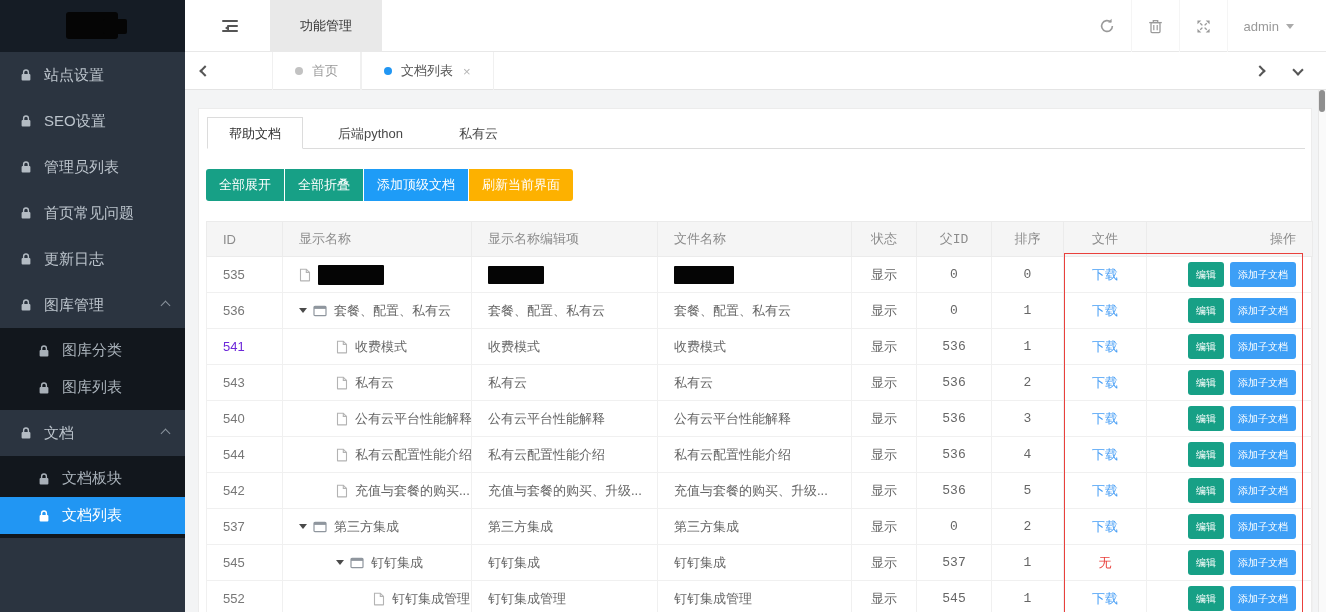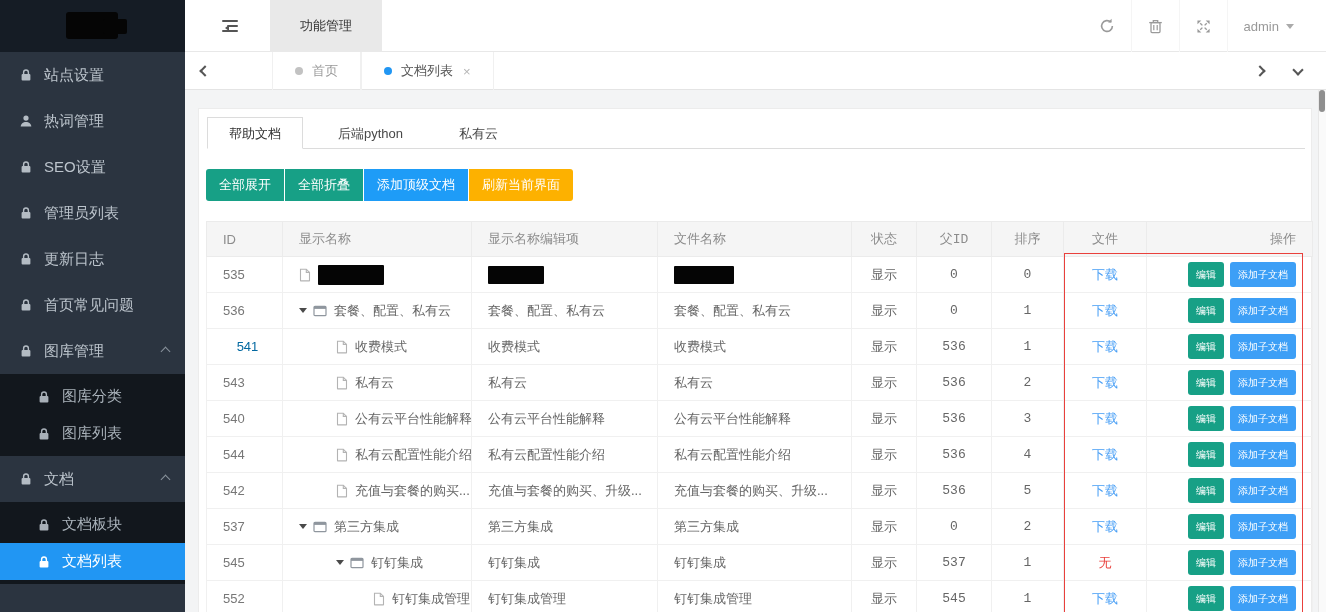--- a/index.html
+++ b/index.html
@@ -99,15 +99,6 @@
           </svg>
         </span>
         <span>站点设置</span>
-      </div>
-      <div class="s-item">
-        <span class="s-ic">
-          <svg width="14" height="14" viewBox="0 0 14 14">
-            <circle cx="7" cy="4.1" r="2.6" fill="#b4bcc4"></circle>
-            <path d="M1.7 12.6c0-3 2.4-4.7 5.3-4.7s5.3 1.7 5.3 4.7z" fill="#b4bcc4"></path>
-          </svg>
-        </span>
-        <span>热词管理</span>
       </div>
       <div class="s-item">
         <span class="s-ic">

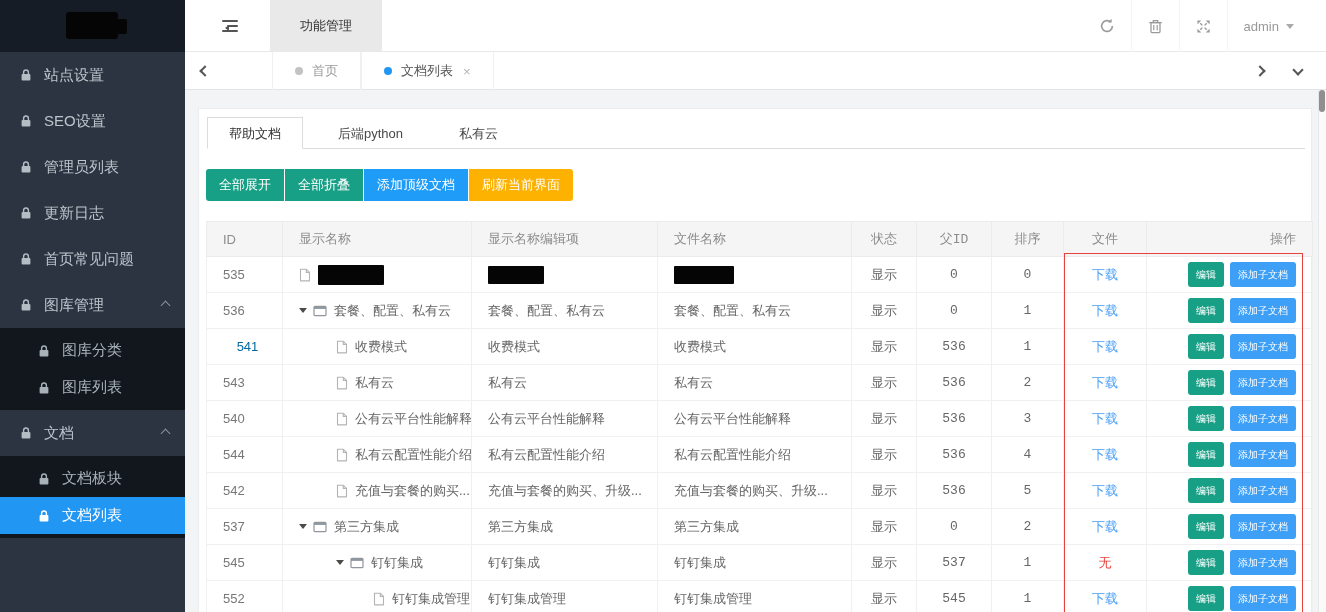--- a/index.html
+++ b/index.html
@@ -125,16 +125,16 @@
             <path d="M4.6 6V4.4a2.4 2.4 0 0 1 4.8 0V6" fill="none" stroke="#b4bcc4" stroke-width="1.4"></path>
           </svg>
         </span>
+        <span>首页常见问题</span>
+      </div>
+      <div class="s-item">
+        <span class="s-ic">
+          <svg width="14" height="14" viewBox="0 0 14 14">
+            <rect x="2.6" y="6" width="8.8" height="6.4" rx="1" fill="#b4bcc4"></rect>
+            <path d="M4.6 6V4.4a2.4 2.4 0 0 1 4.8 0V6" fill="none" stroke="#b4bcc4" stroke-width="1.4"></path>
+          </svg>
+        </span>
         <span>更新日志</span>
-      </div>
-      <div class="s-item">
-        <span class="s-ic">
-          <svg width="14" height="14" viewBox="0 0 14 14">
-            <rect x="2.6" y="6" width="8.8" height="6.4" rx="1" fill="#b4bcc4"></rect>
-            <path d="M4.6 6V4.4a2.4 2.4 0 0 1 4.8 0V6" fill="none" stroke="#b4bcc4" stroke-width="1.4"></path>
-          </svg>
-        </span>
-        <span>首页常见问题</span>
       </div>
       <div class="s-item">
         <span class="s-ic">

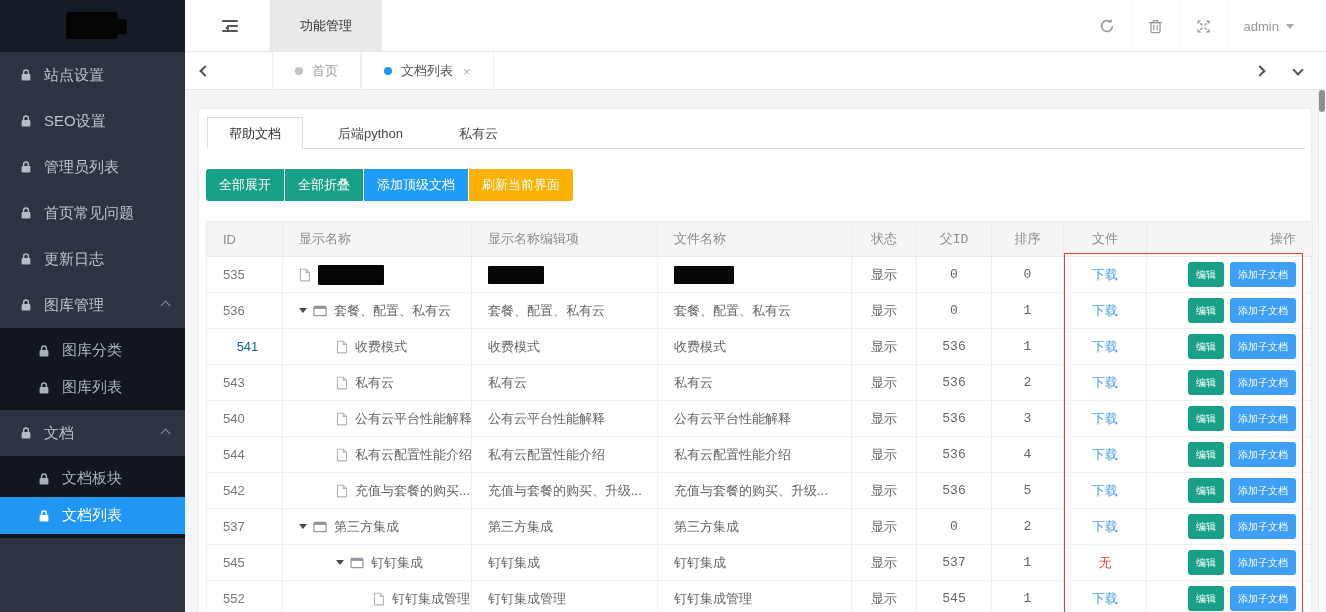--- a/index.html
+++ b/index.html
@@ -347,7 +347,7 @@
           <td class="r"><span class="op-btn green">编辑</span><span class="op-btn blue">添加子文档</span></td>
         </tr>
         <tr>
-          <td style="color: #0369a1; text-align: center;">541</td>
+          <td style="color: #6d28d9;">541</td>
           <td>
             <span class="namecell" style="padding-left: 37px;">
               <span class="tree-ic">

